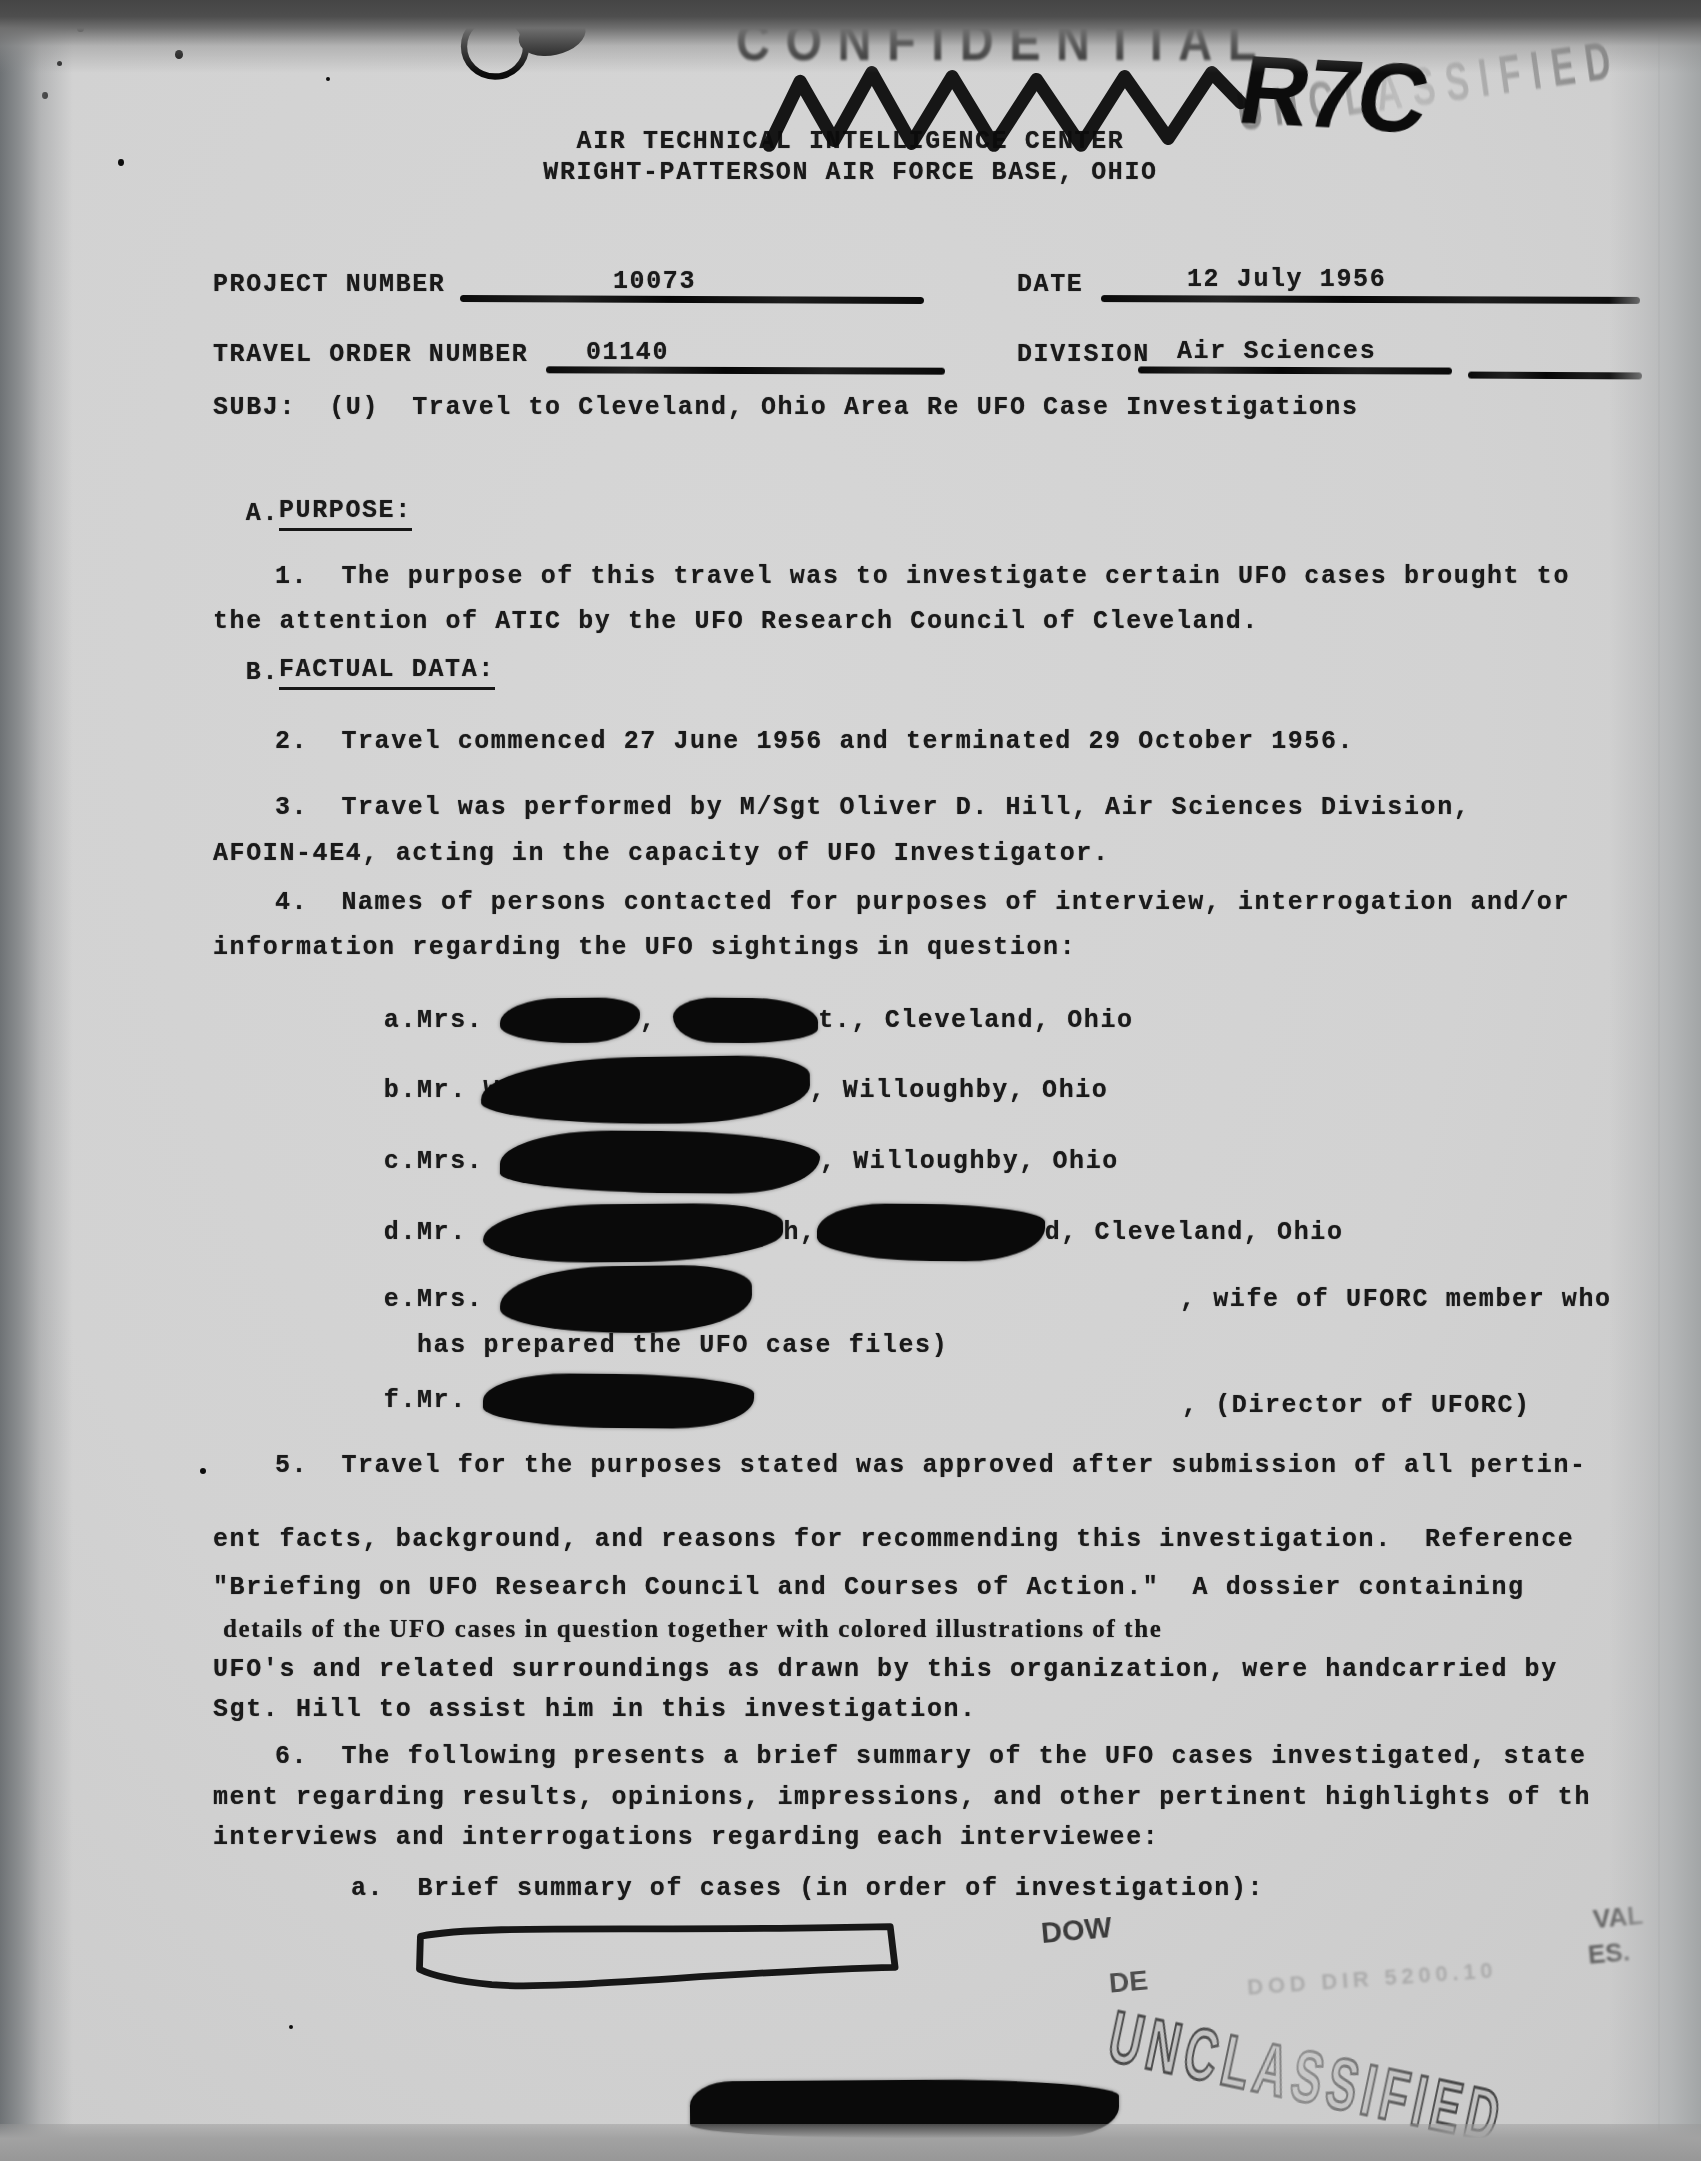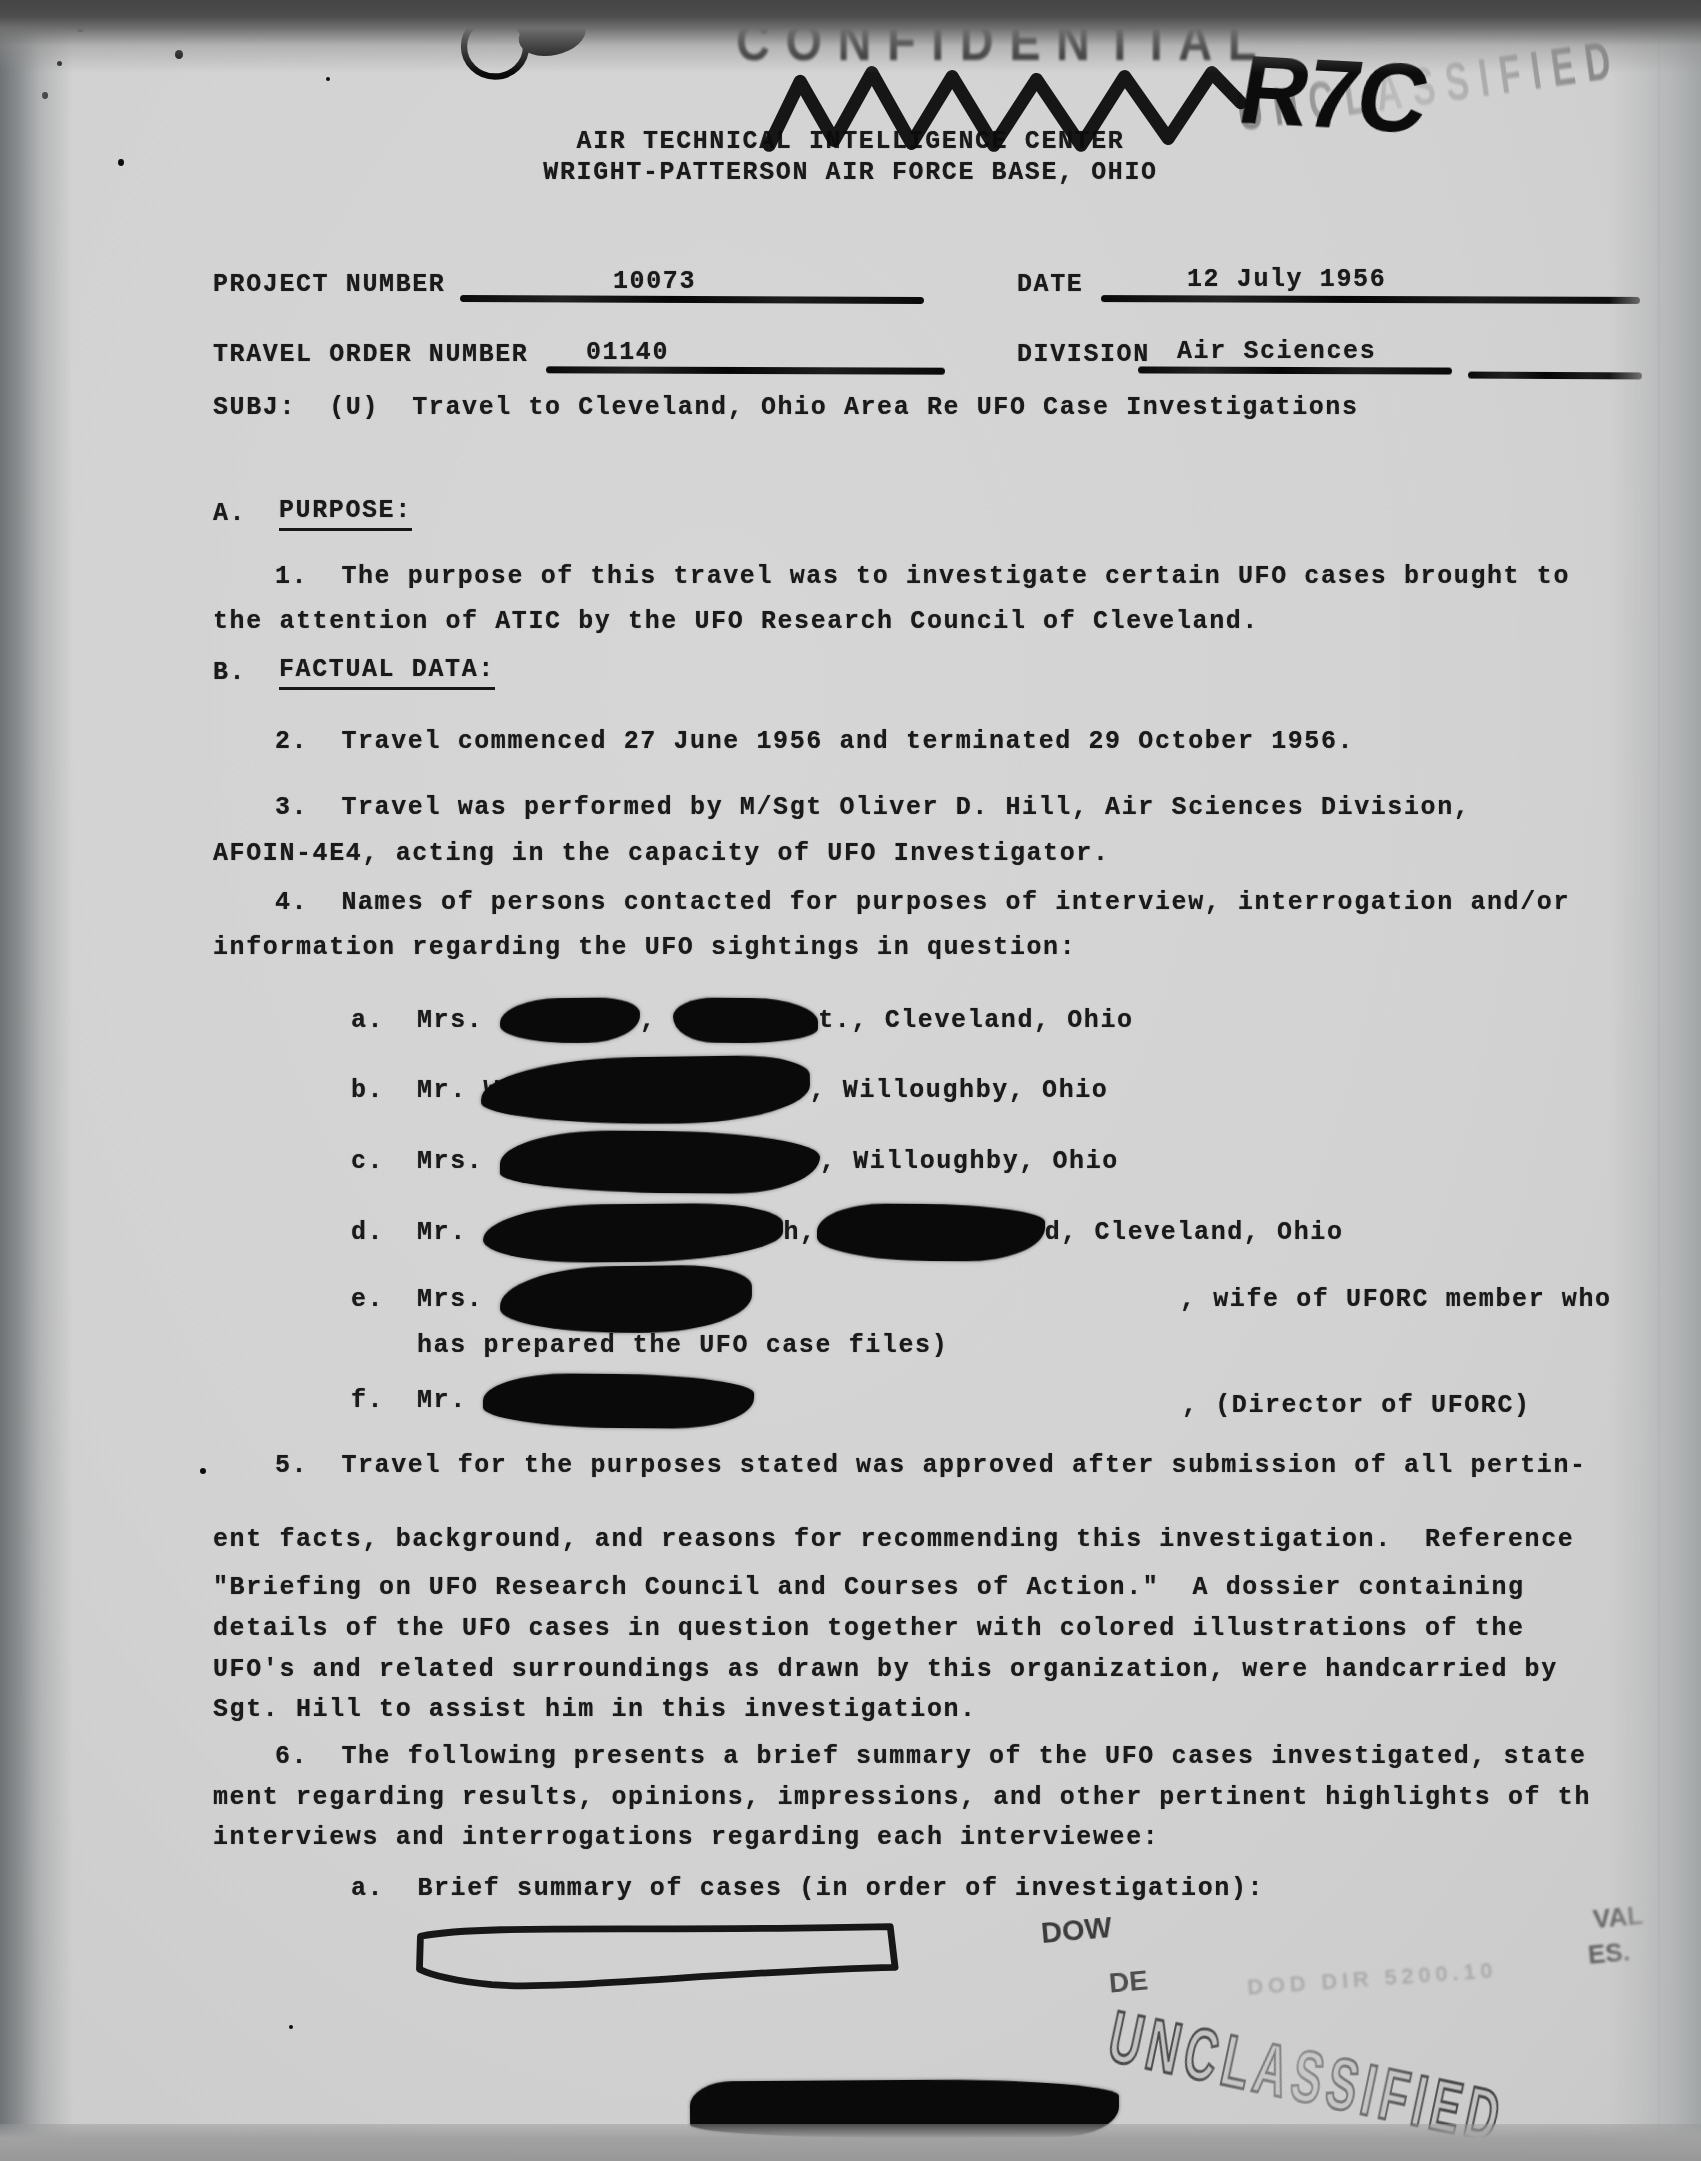--- a/index.html
+++ b/index.html
@@ -38,7 +38,7 @@
   .tw{
     position:absolute;white-space:pre;
     font-size:25px;font-weight:700;letter-spacing:1.6px;line-height:29px;height:29px;
-    color:#1a1a1a;text-shadow:0 0 1px rgba(30,30,30,.65);
+    color:#1a1a1a;text-shadow:0 0 1px rgba(30,30,30,.65);text-align:right;
   }
   .center{left:0;width:1701px;text-align:center;}
   .ul{border-bottom:3.4px solid #161616;padding-bottom:2.4px;}

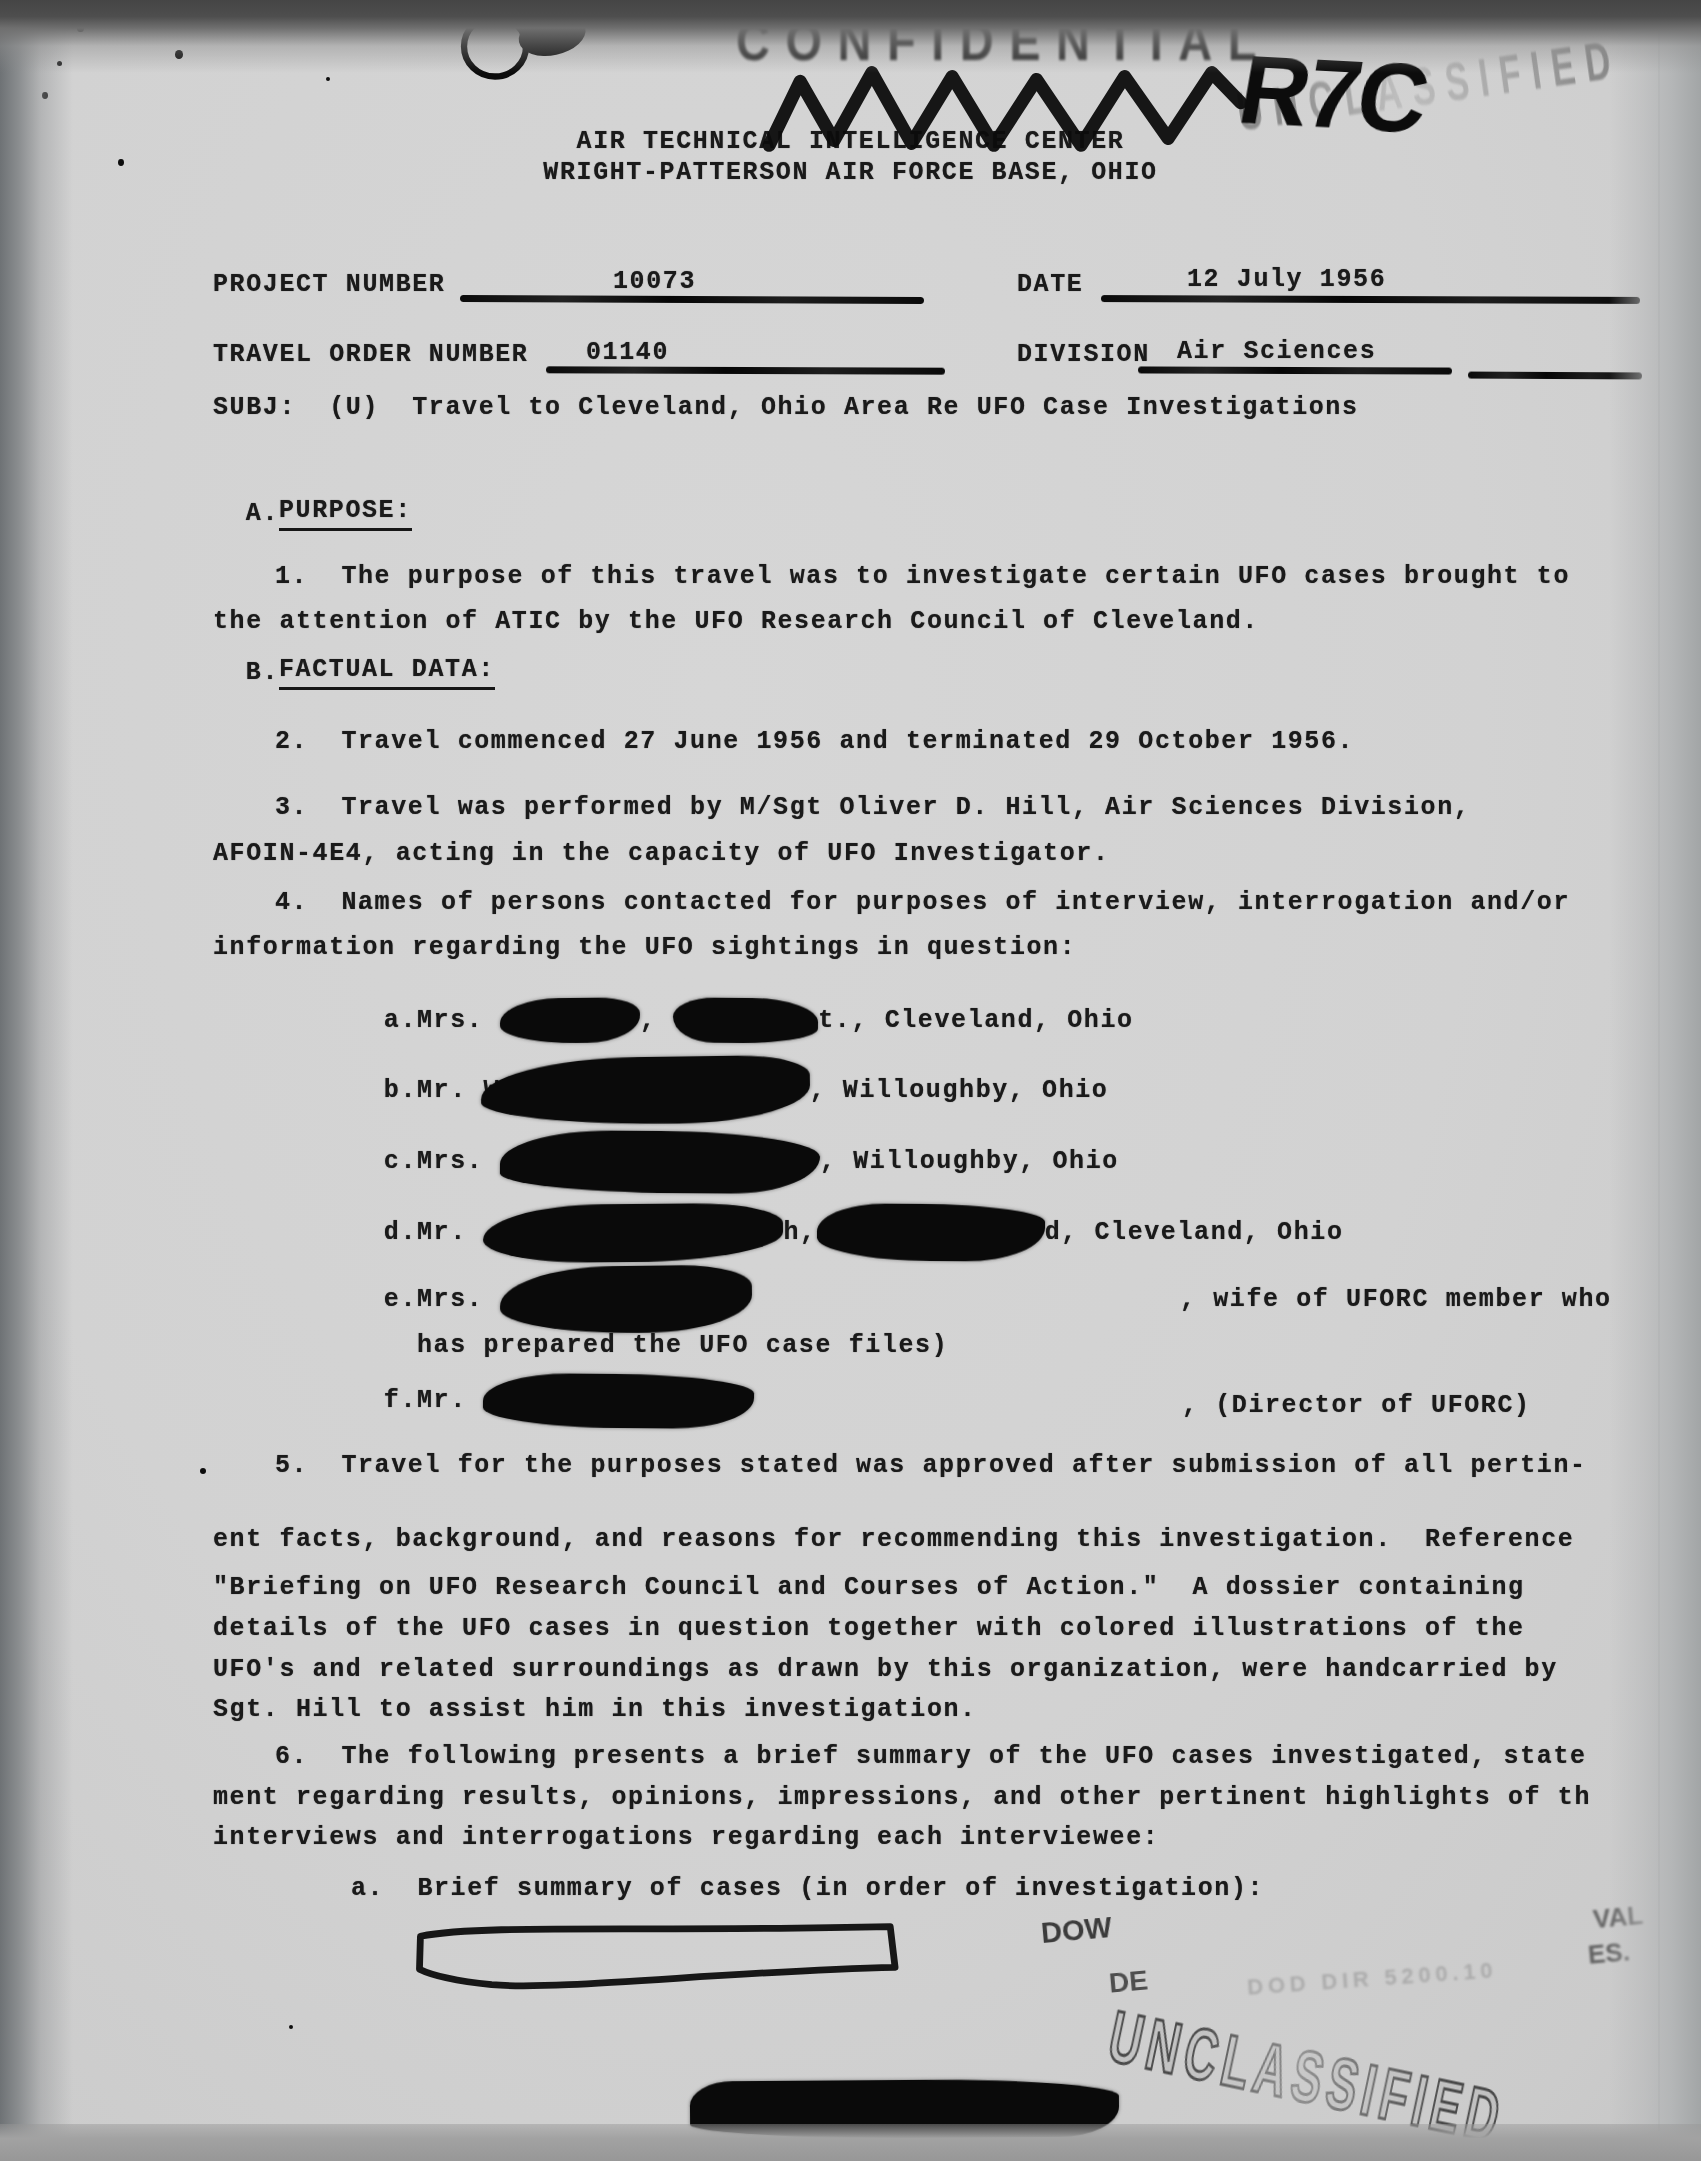--- a/index.html
+++ b/index.html
@@ -169,7 +169,7 @@
   <div class="tw" style="left:275px;top:1451px;">5.  Travel for the purposes stated was approved after submission of all pertin-</div>
   <div class="tw" style="left:213px;top:1492px;margin-top:33px;">ent facts, background, and reasons for recommending this investigation.  Reference</div>
   <div class="tw" style="left:213px;top:1573px;">"Briefing on UFO Research Council and Courses of Action."  A dossier containing</div>
-  <div class="tw" style="left:213px;top:1614px;">details of the UFO cases in question together with colored illustrations of the</div>
+  <div class="tw" style="left:223px;top:1614px;font-family:Liberation Serif, serif;">details of the UFO cases in question together with colored illustrations of the</div>
   <div class="tw" style="left:213px;top:1655px;">UFO's and related surroundings as drawn by this organization, were handcarried by</div>
   <div class="tw" style="left:213px;top:1695px;">Sgt. Hill to assist him in this investigation.</div>
 

